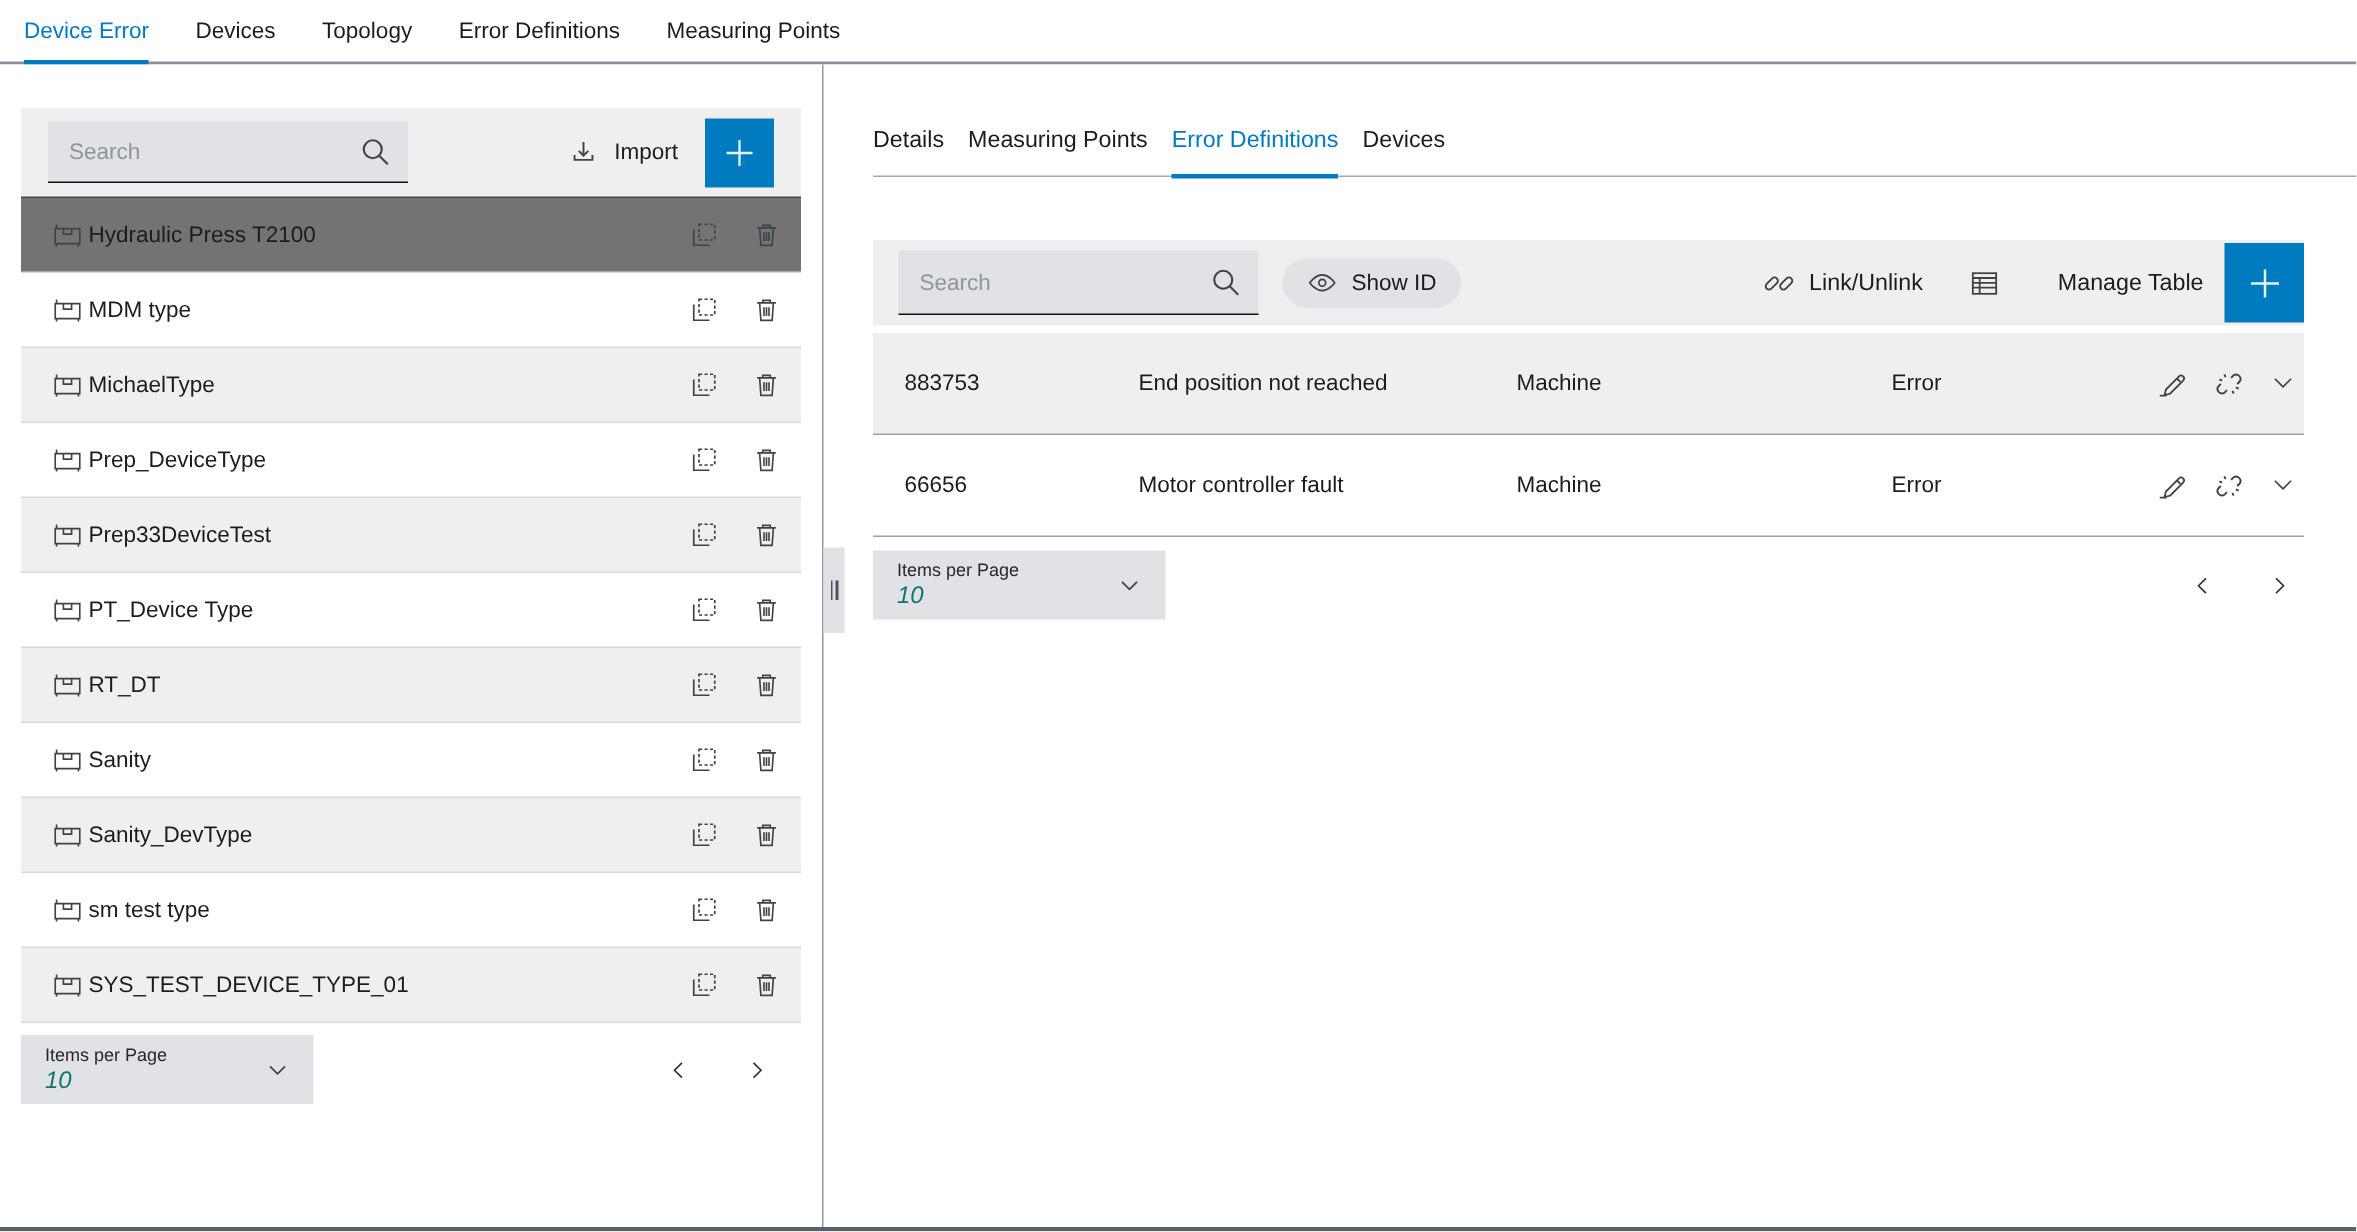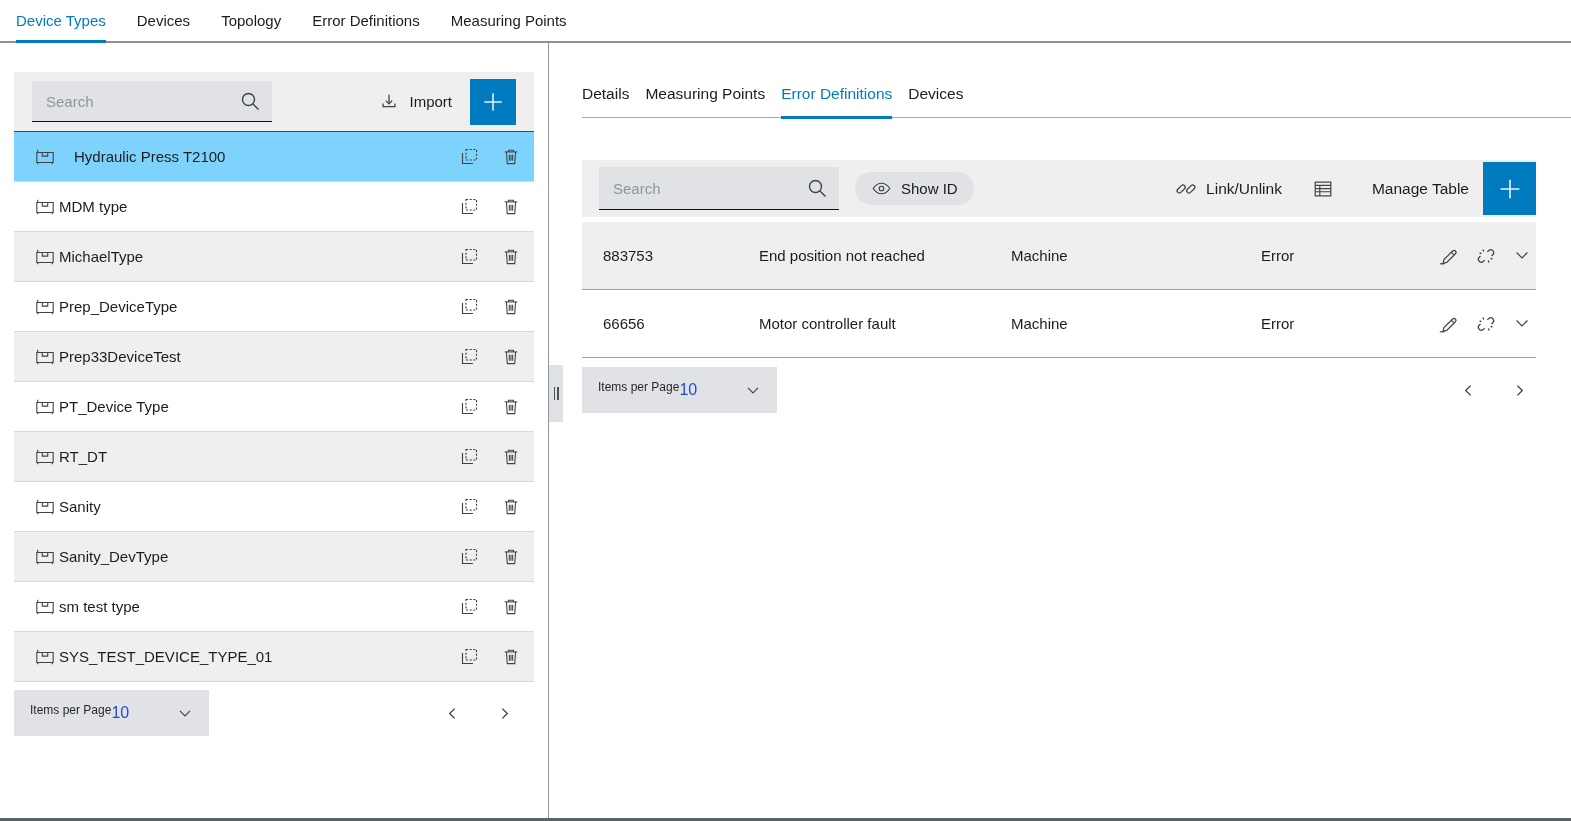--- a/index.html
+++ b/index.html
@@ -103,7 +103,7 @@
 <div class="app">
 
   <nav class="topnav">
-    <div class="tab active">Device Types</div>
+    <div class="tab active">Device Error</div>
     <div class="tab">Devices</div>
     <div class="tab">Topology</div>
     <div class="tab">Error Definitions</div>

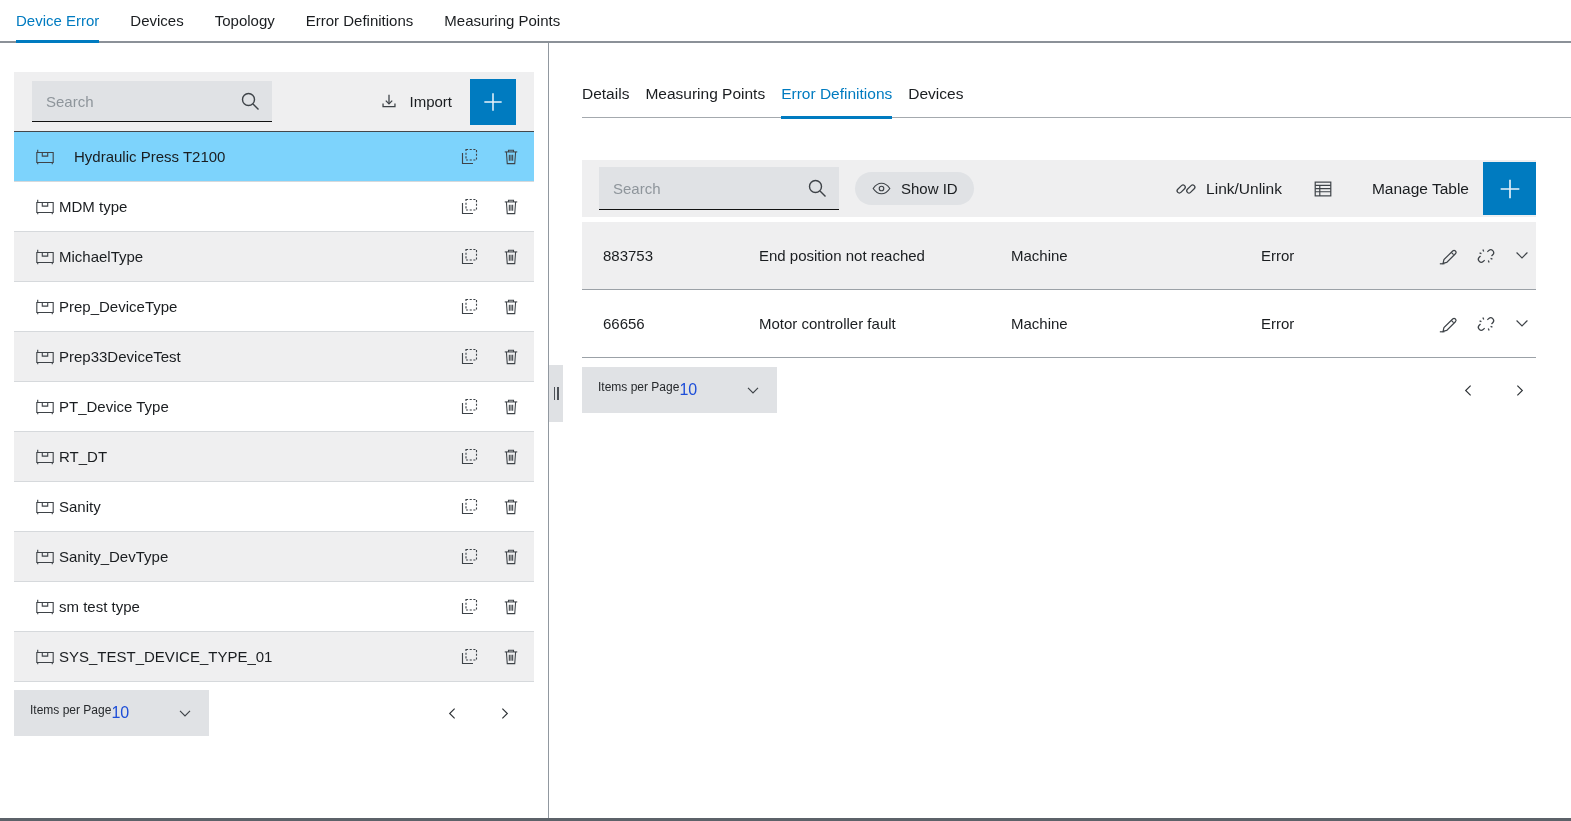--- a/index.html
+++ b/index.html
@@ -42,7 +42,7 @@
   .lrow { height:50px; display:flex; align-items:center; padding:0 13px 0 20px;
           border-bottom:1px solid #d6d9dc; font-size:15px; cursor:pointer; background:#fff; }
   .lrow:nth-child(odd) { background:#efeff0; }
-  .lrow.selected { background:#7dd3fc;gap:15px; }
+  .lrow.selected { background:#737373; }
   .lrow .dev-icon { margin-right:3px; }
   .lrow .actions { margin-left:auto; display:flex; gap:21px; }
   .act-btn { background:none; border:0; padding:0; cursor:pointer; color:#3e4348;

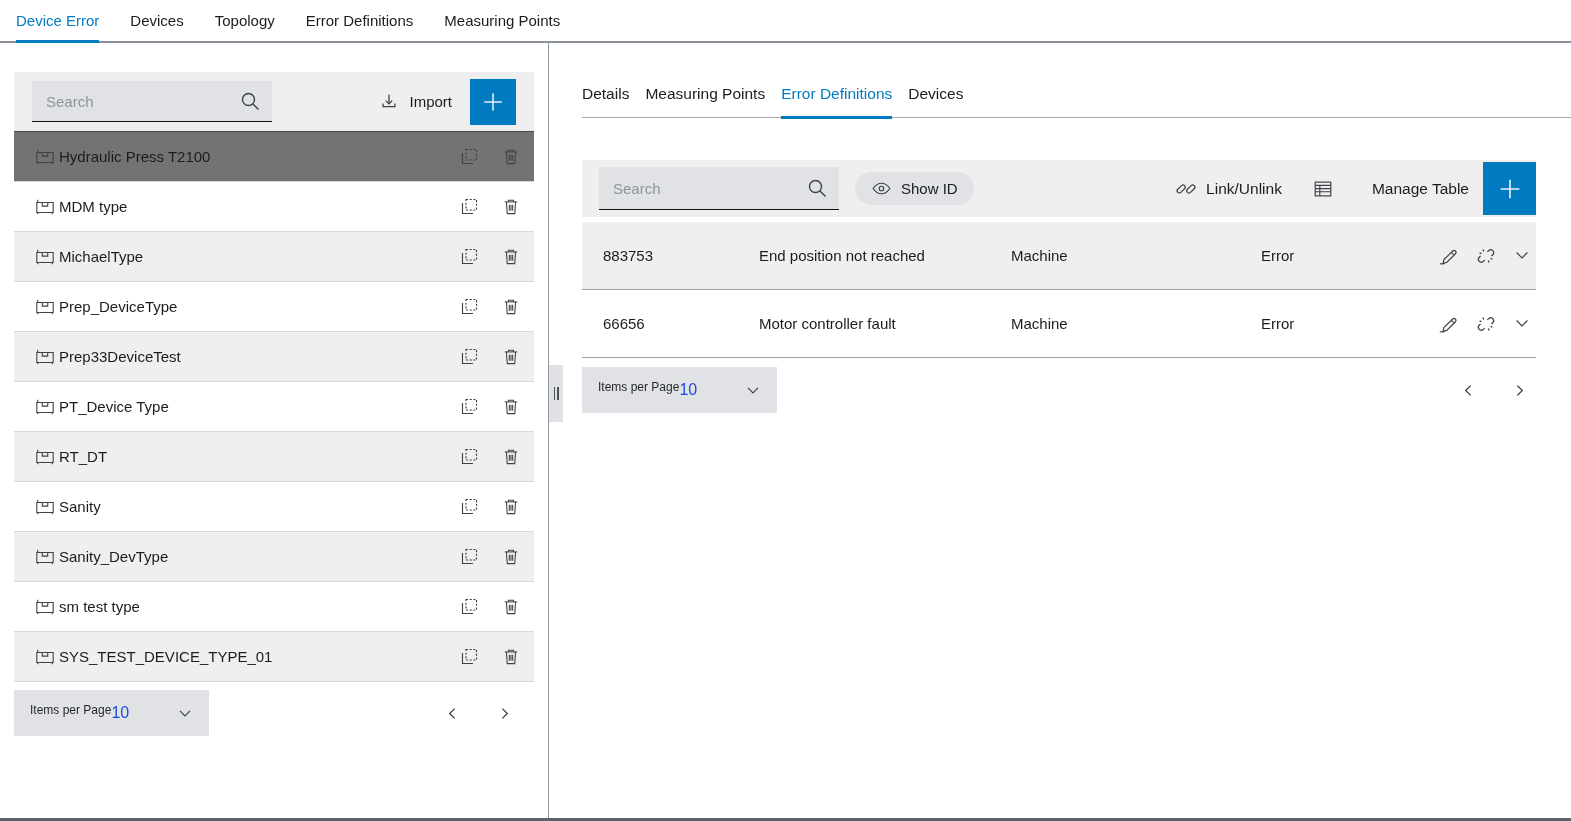--- a/index.html
+++ b/index.html
@@ -50,7 +50,7 @@
   .lp-pagination { margin-top:8px; display:flex; align-items:center; }
   .ipp-select { width:195px; height:46px; background:#e0e2e5; display:flex;
                 align-items:center; padding:0 14px 0 16px; cursor:pointer; }
-  .ipp-text { display:flex; flex-direction:row; line-height:1.25; }
+  .ipp-text { display:flex; flex-direction:column; line-height:1.25; }
   .ipp-label { font-size:12px; color:#26292c; }
   .ipp-value { font-size:16px; color:#1d4ed8; }
   .ipp-select .icon { margin-left:auto; }

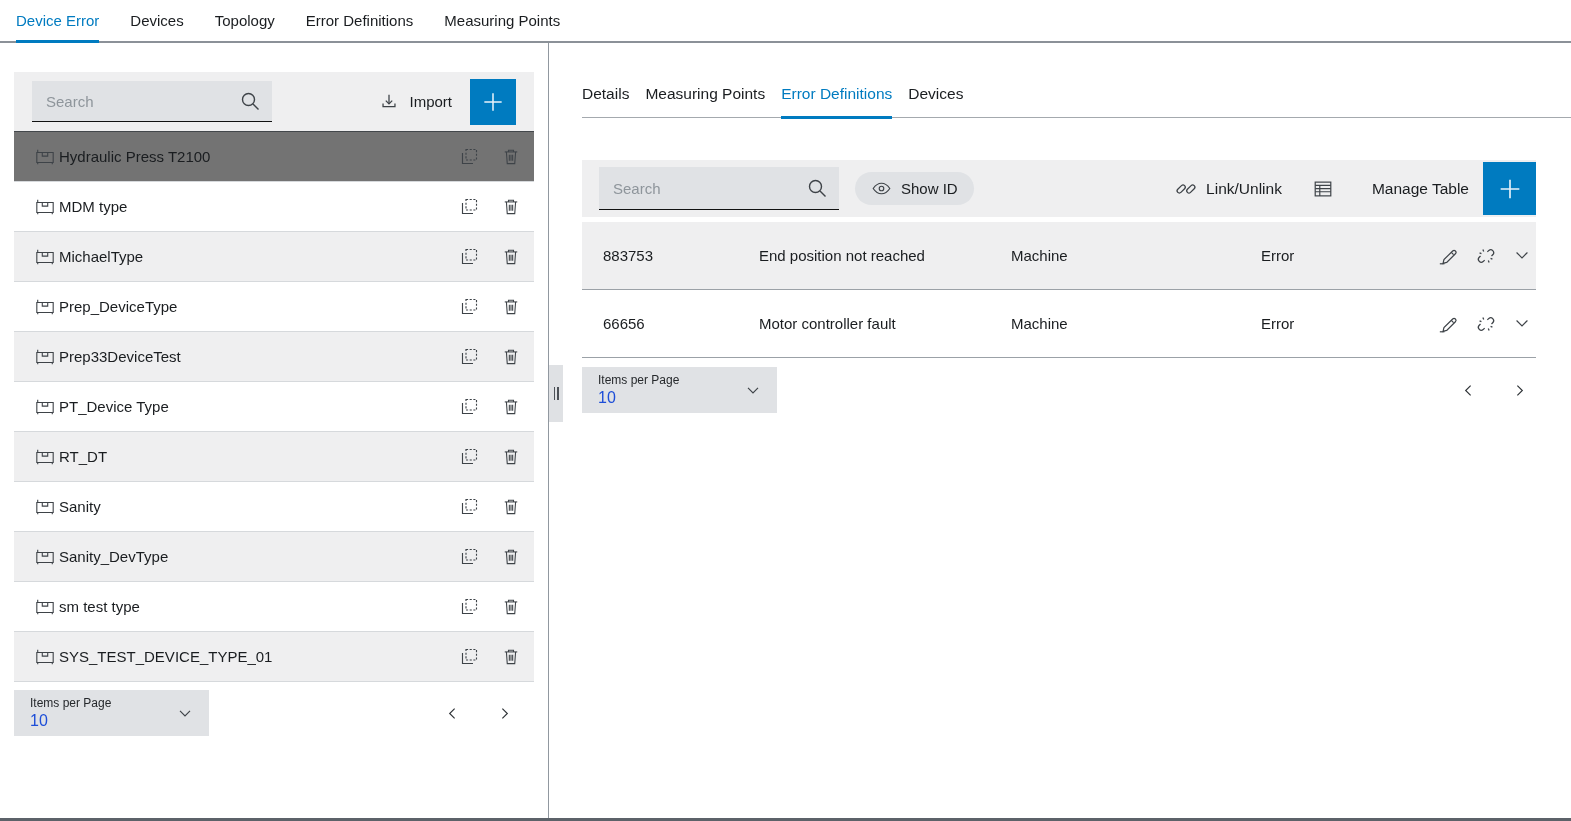--- a/index.html
+++ b/index.html
@@ -52,7 +52,7 @@
                 align-items:center; padding:0 14px 0 16px; cursor:pointer; }
   .ipp-text { display:flex; flex-direction:column; line-height:1.25; }
   .ipp-label { font-size:12px; color:#26292c; }
-  .ipp-value { font-size:16px; color:#1d4ed8; }
+  .ipp-value { font-size:16px; color:#0f766e;font-style:italic; }
   .ipp-select .icon { margin-left:auto; }
   .page-arrows { margin-left:auto; display:flex; gap:35px; padding-right:21px; }
   .arrow-btn { background:none; border:0; padding:0; cursor:pointer; color:#2e3236;

